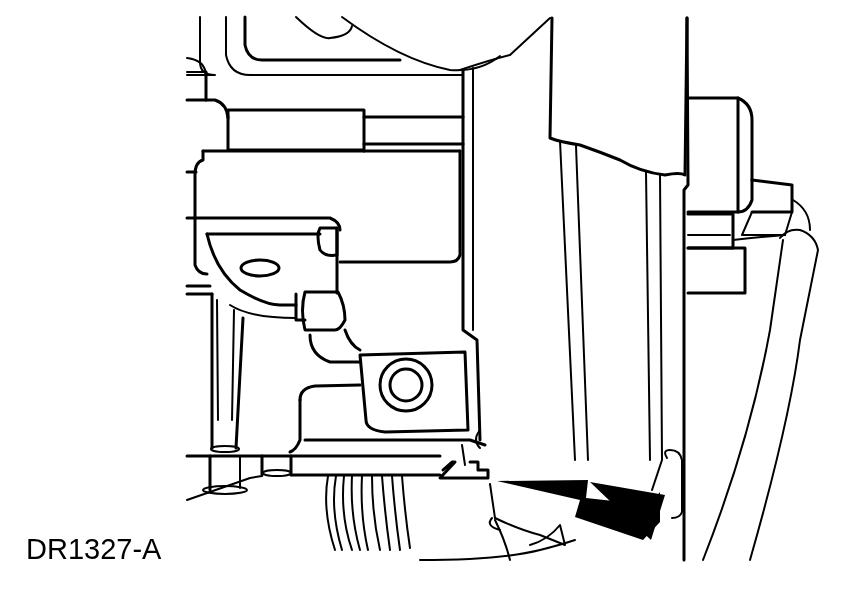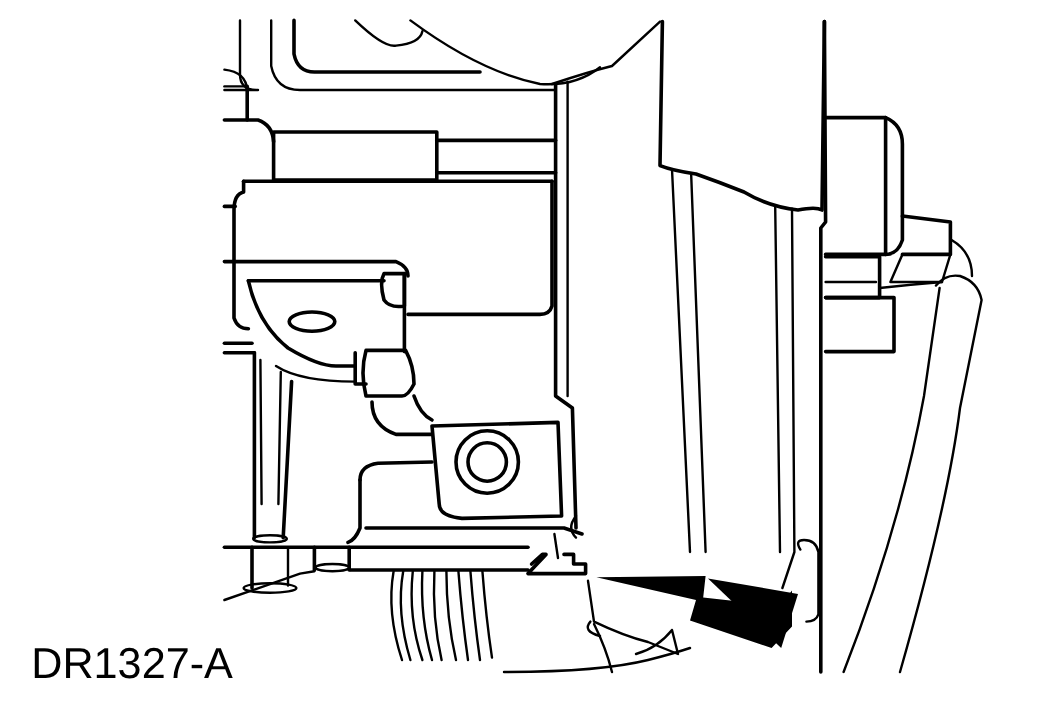--- a/index.html
+++ b/index.html
@@ -9,7 +9,7 @@
     .caption {
       position: absolute; left: 26px; top: 535px;
       font-family: "Liberation Sans", sans-serif;
-      font-size: 36px; color: #000000; letter-spacing: 0px; line-height: 1;
+      font-size: 29px; color: #000000; letter-spacing: 0px; line-height: 1;
     }
     .ln { fill: none; stroke: #000; stroke-width: 3; stroke-linejoin: round; stroke-linecap: round; }
     .tn { fill: none; stroke: #000; stroke-width: 2; stroke-linejoin: round; stroke-linecap: round; }

